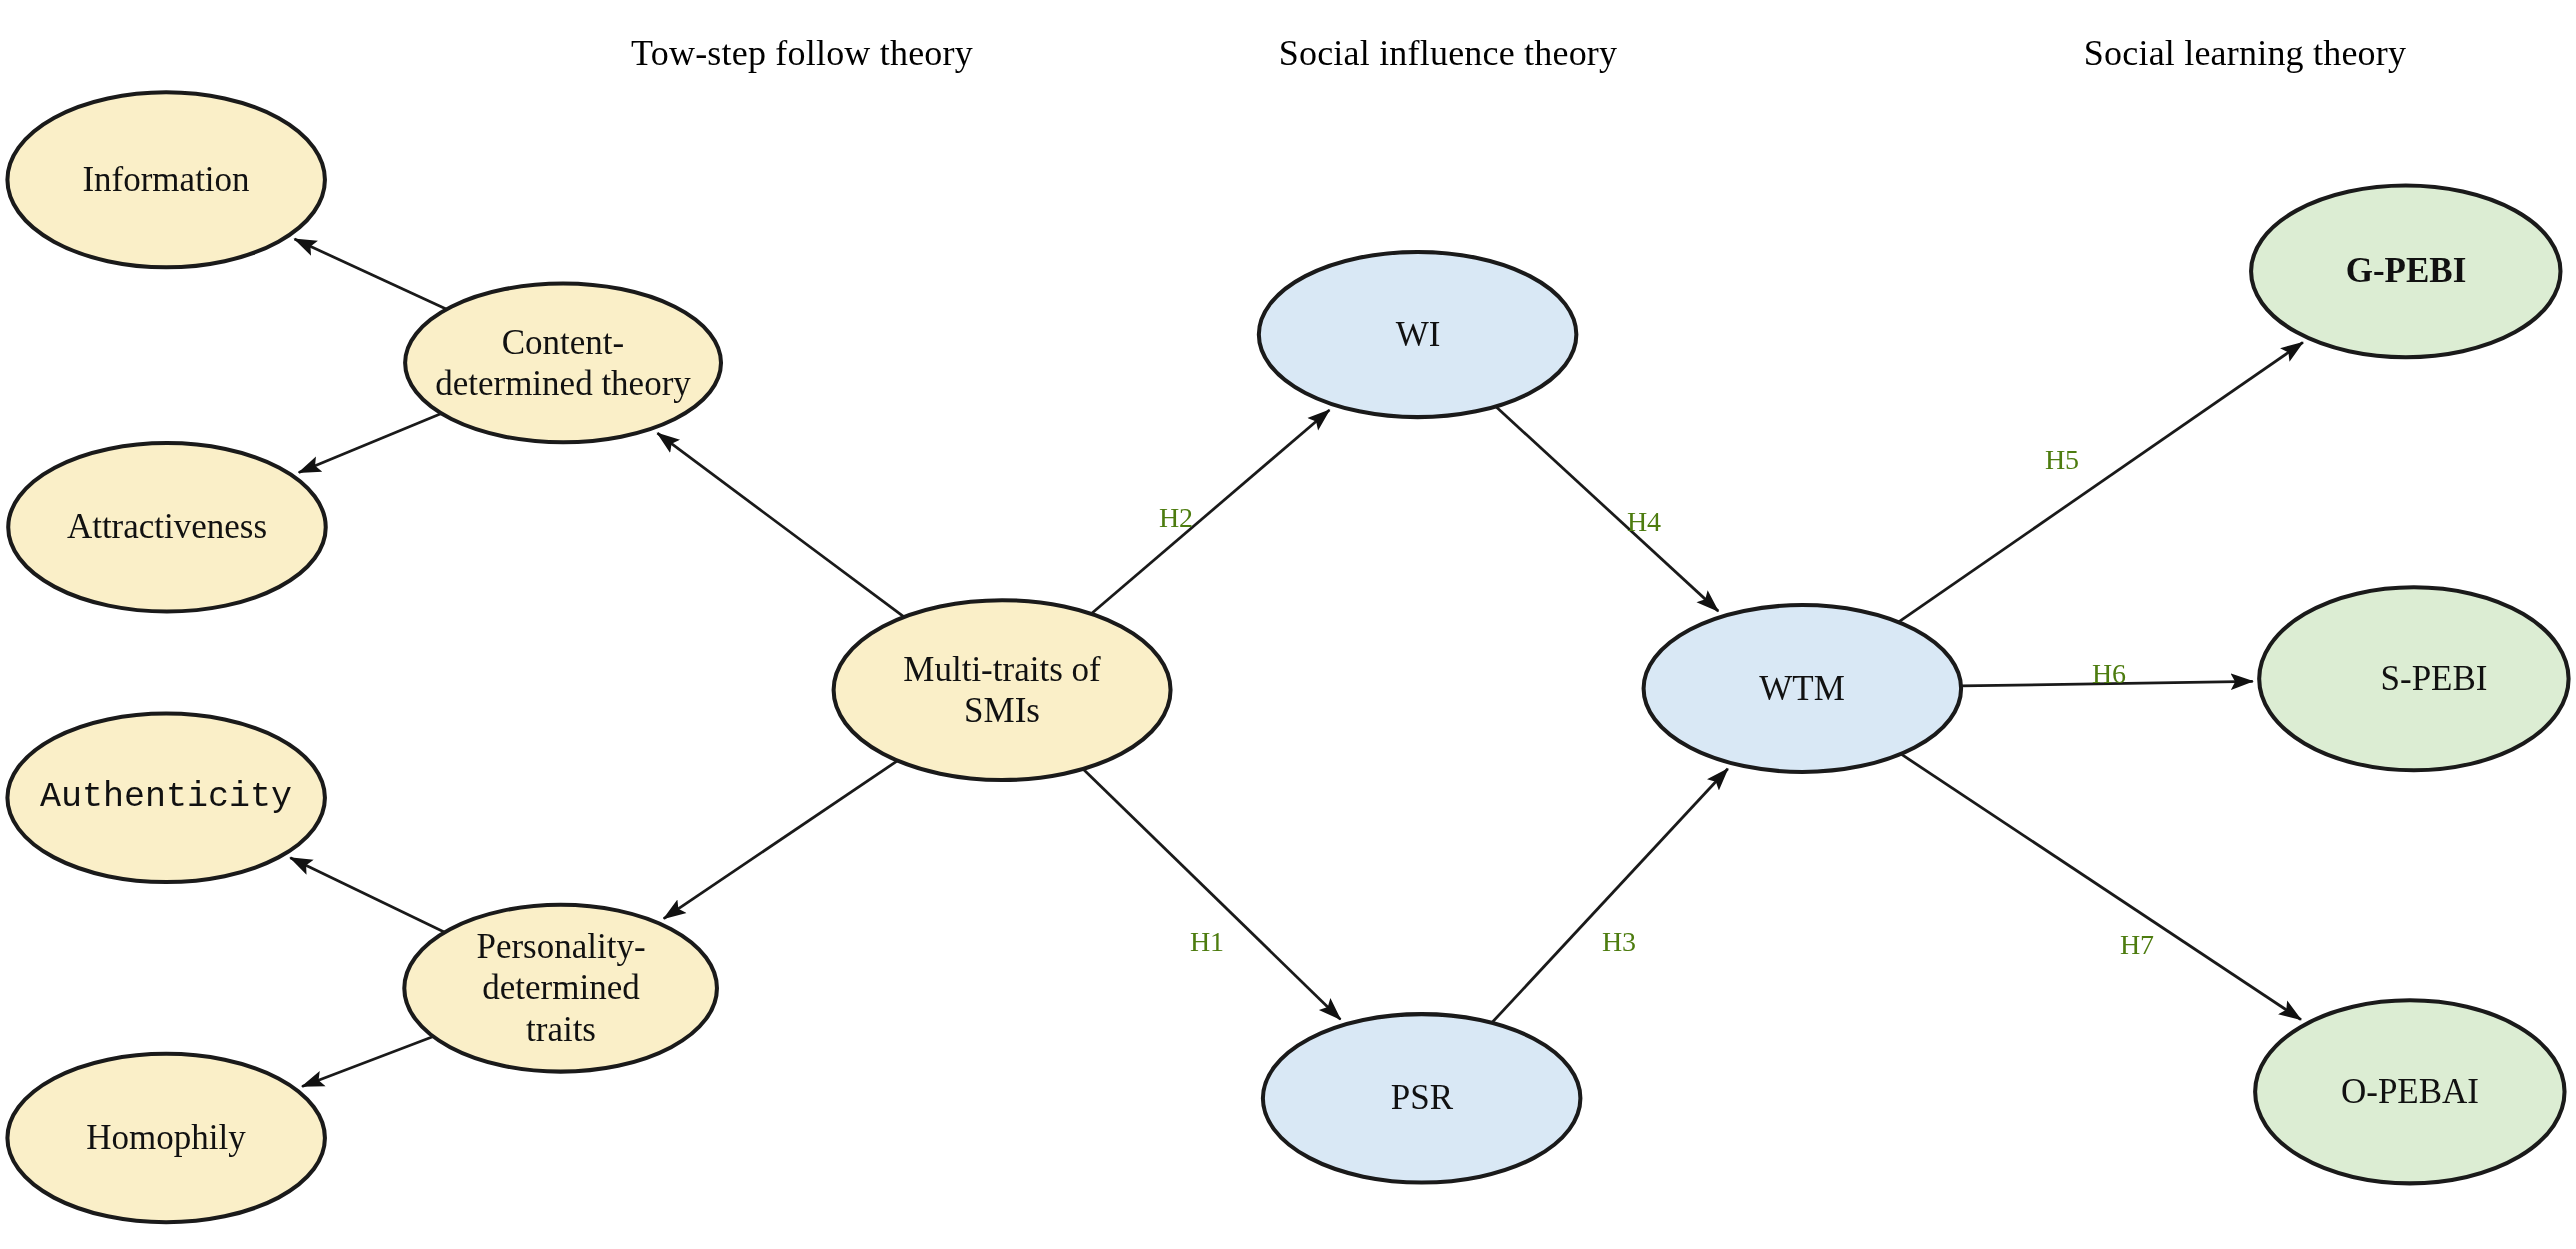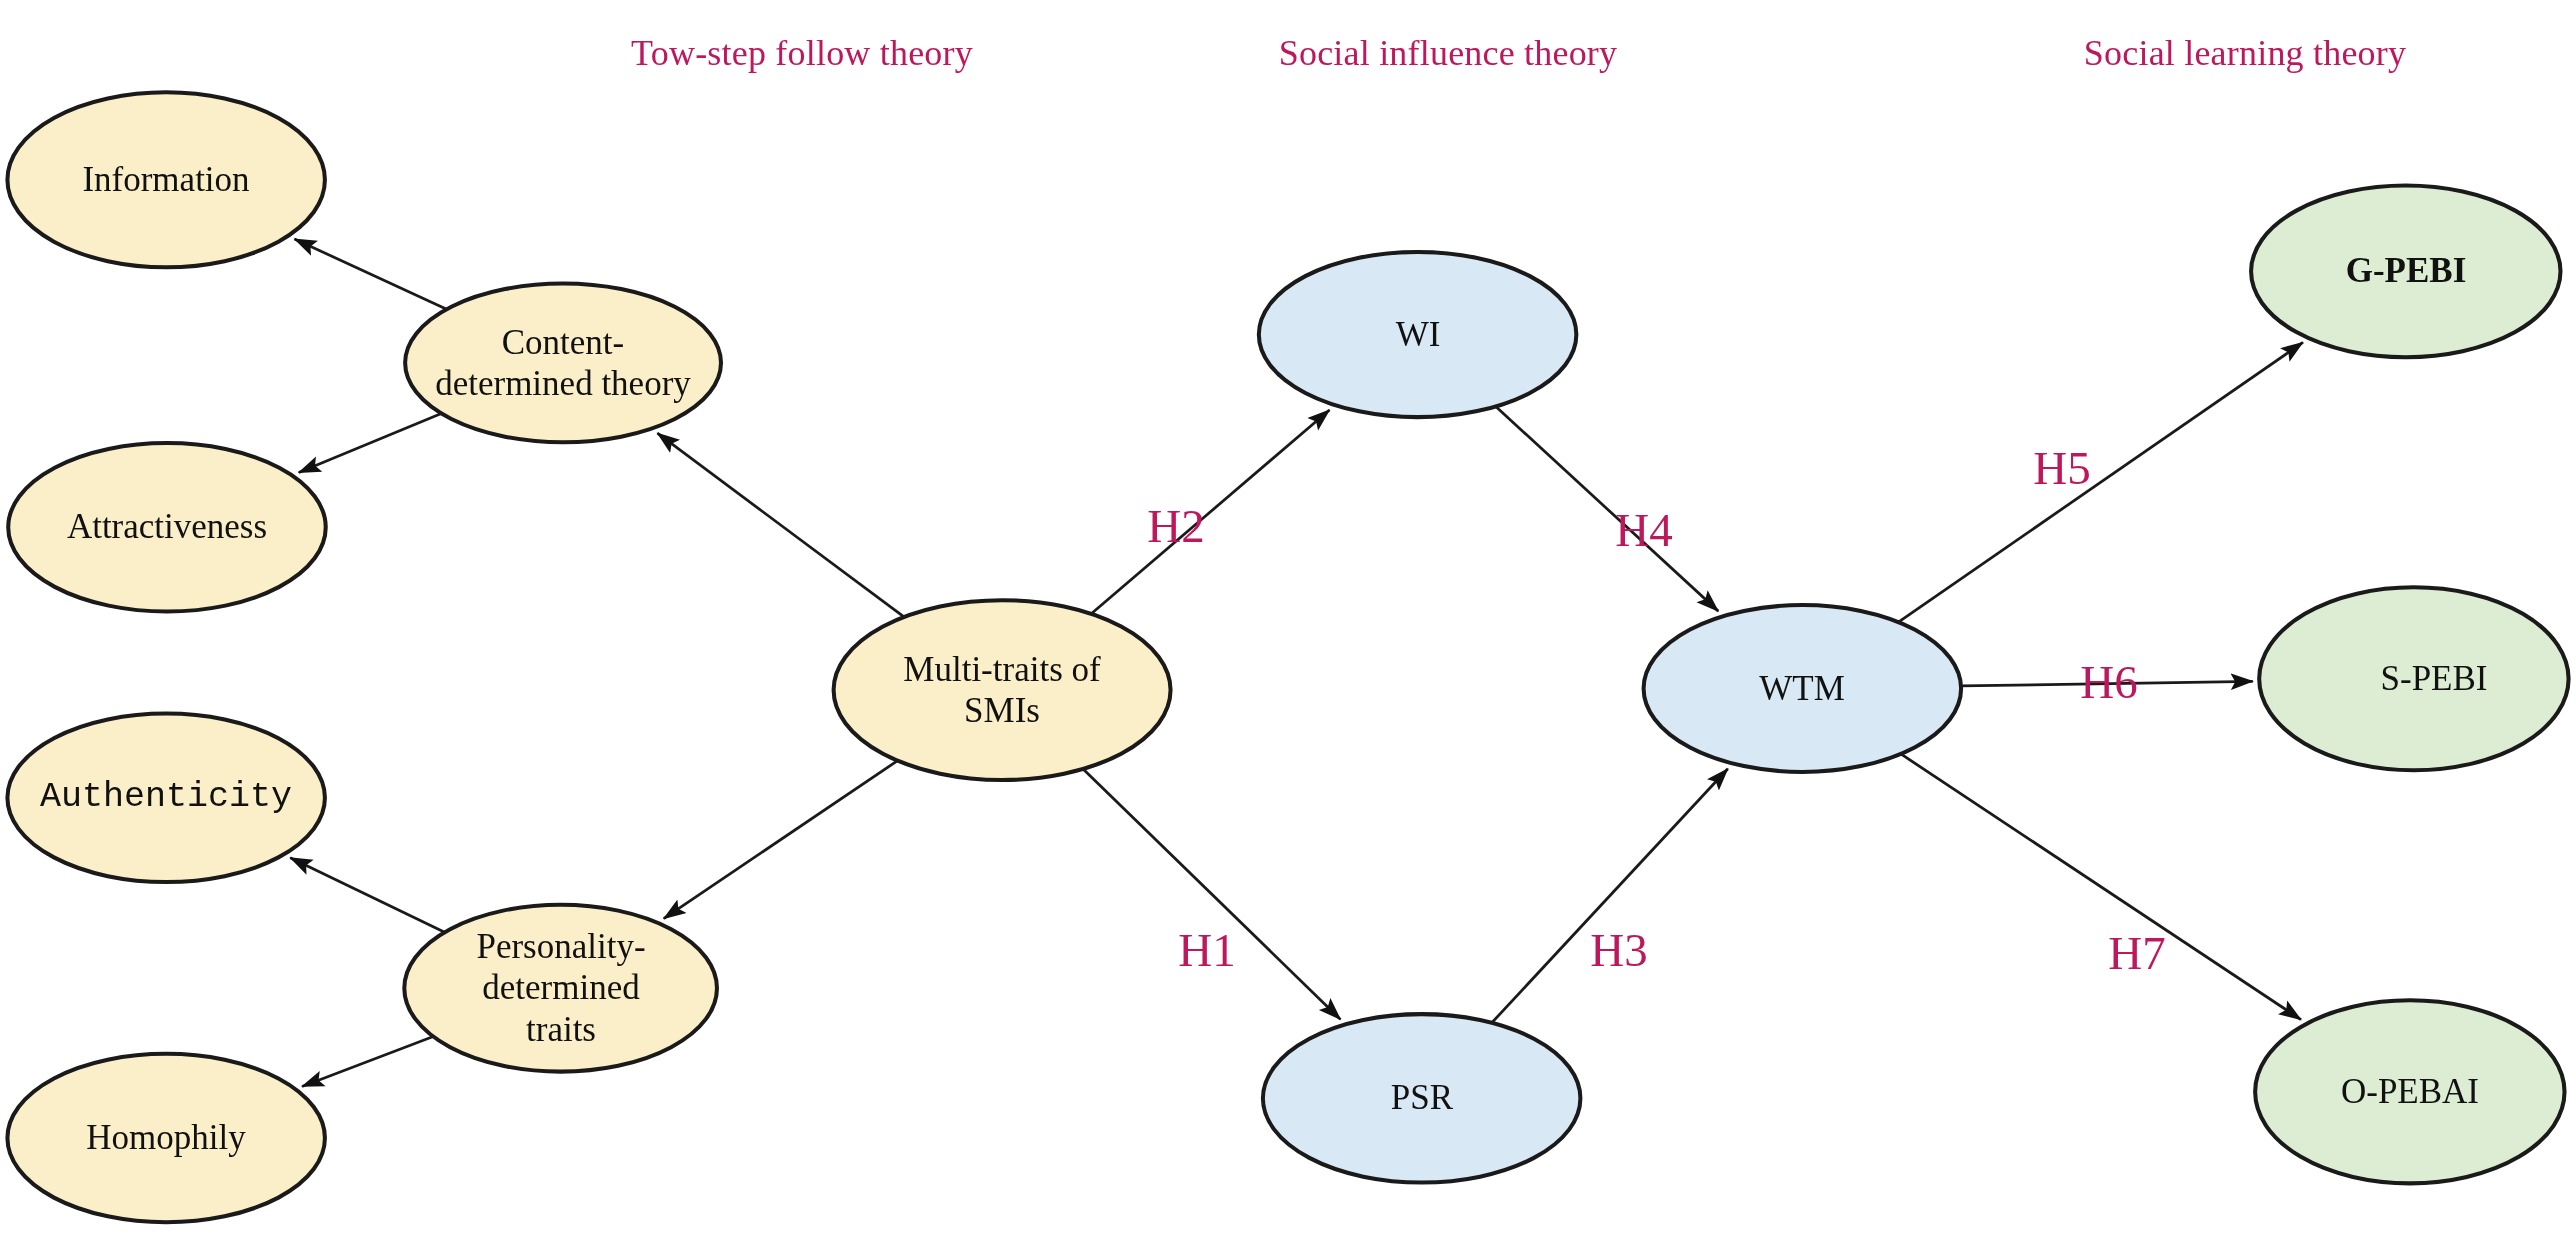--- a/index.html
+++ b/index.html
@@ -32,7 +32,7 @@
     position: absolute;
     font-family: "Liberation Serif", "DejaVu Serif", serif;
     font-size: 36px;
-    color: #be185d;
+    color: #000000;
     white-space: nowrap;
     transform: translateX(-50%);
     letter-spacing: 0.2px;

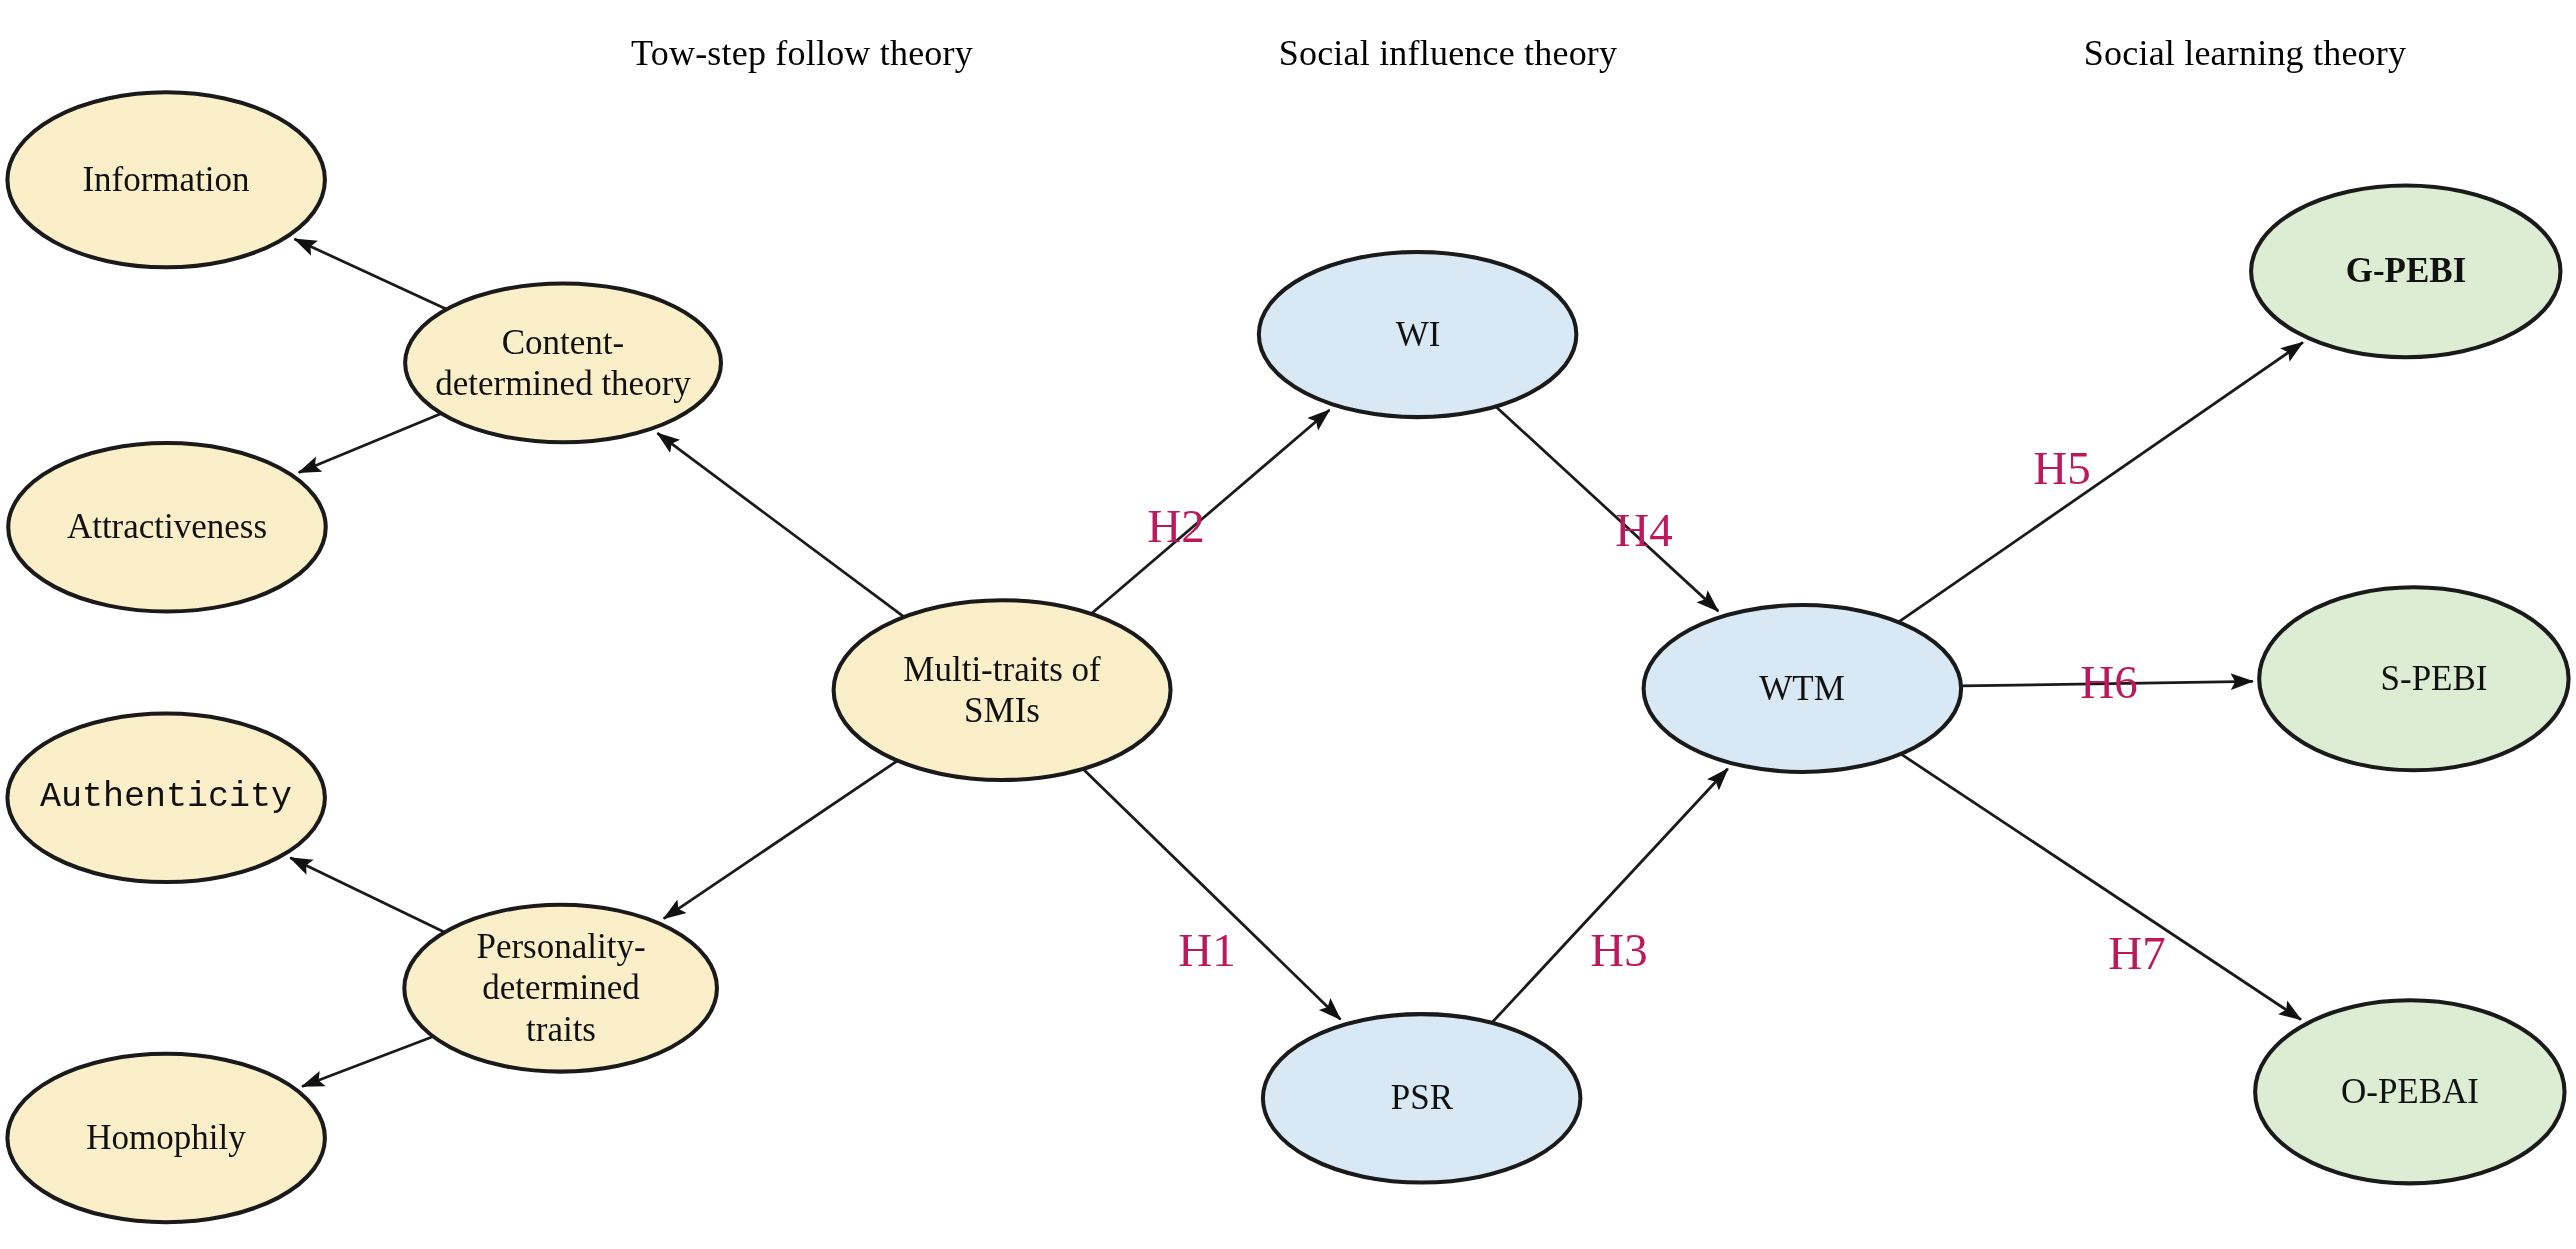--- a/index.html
+++ b/index.html
@@ -51,11 +51,10 @@
   .edge-label {
     position: absolute;
     font-family: "Liberation Serif", "DejaVu Serif", serif;
-    font-size: 47px;
-    color: #be185d;
+    font-size: 28px;
+    color: #4d7c0f;
     white-space: nowrap;
     transform: translate(-50%, -50%);
-    margin-top: 8px;
   }
 </style>
 </head>

